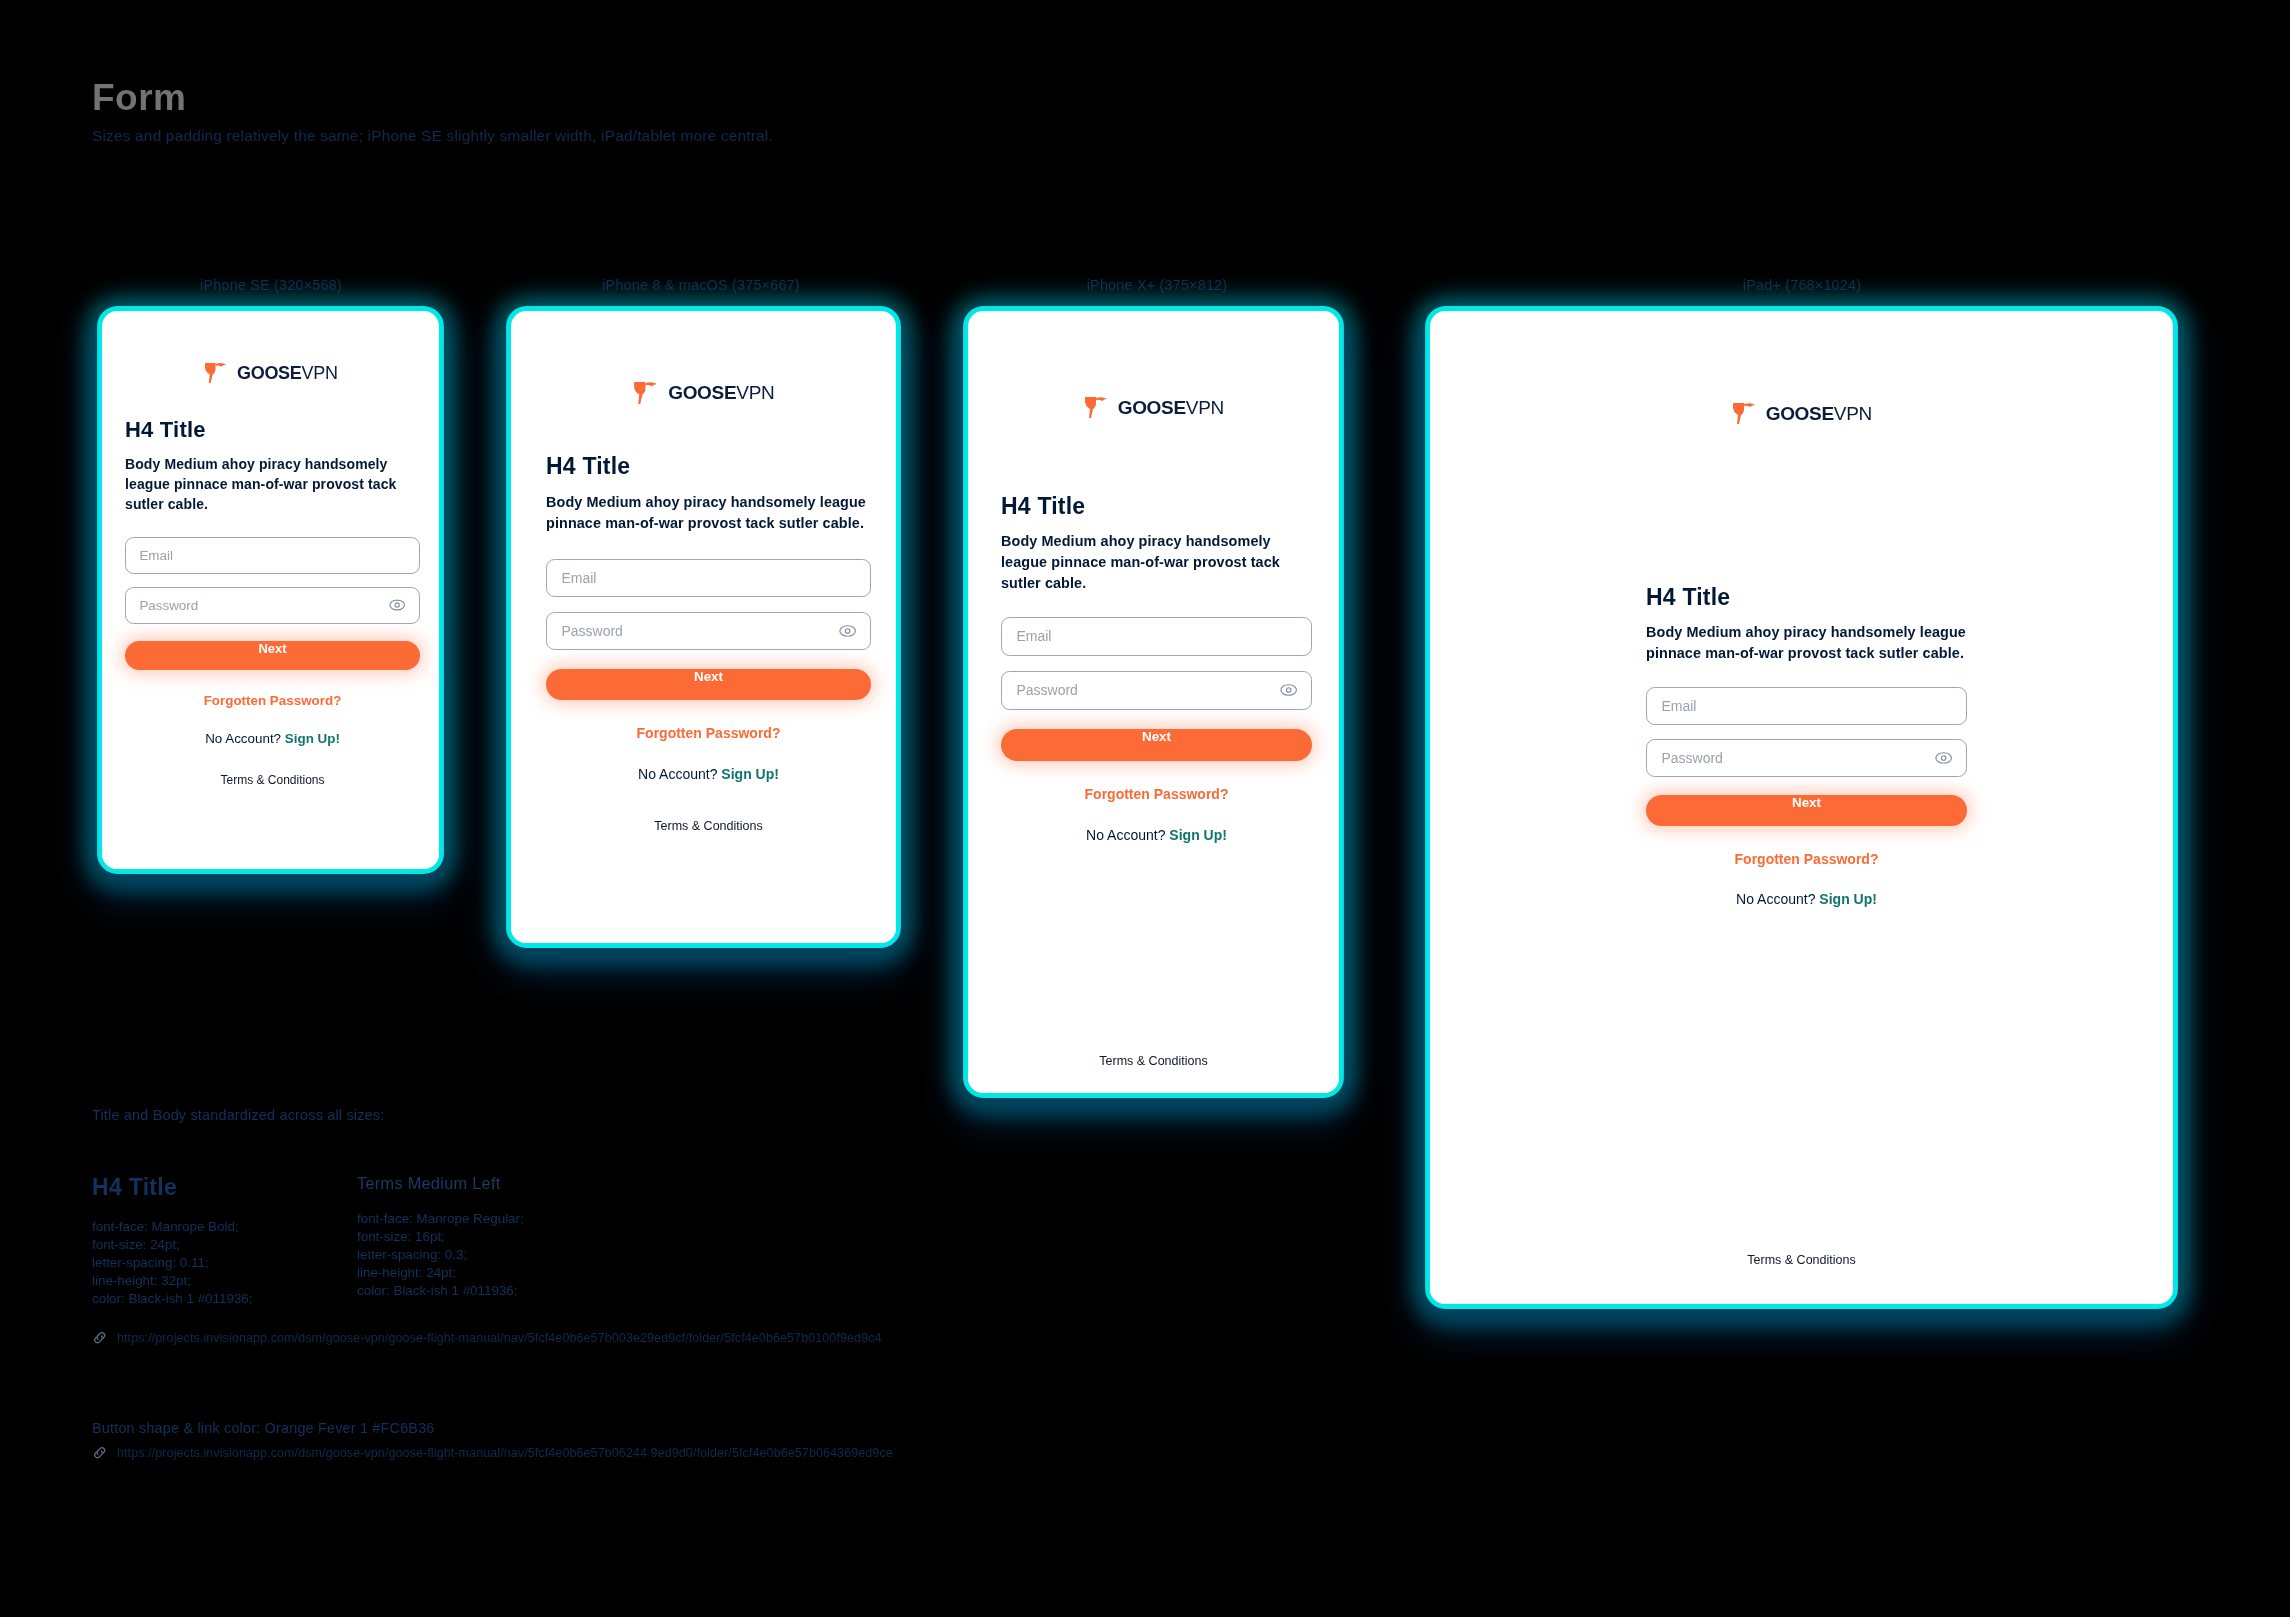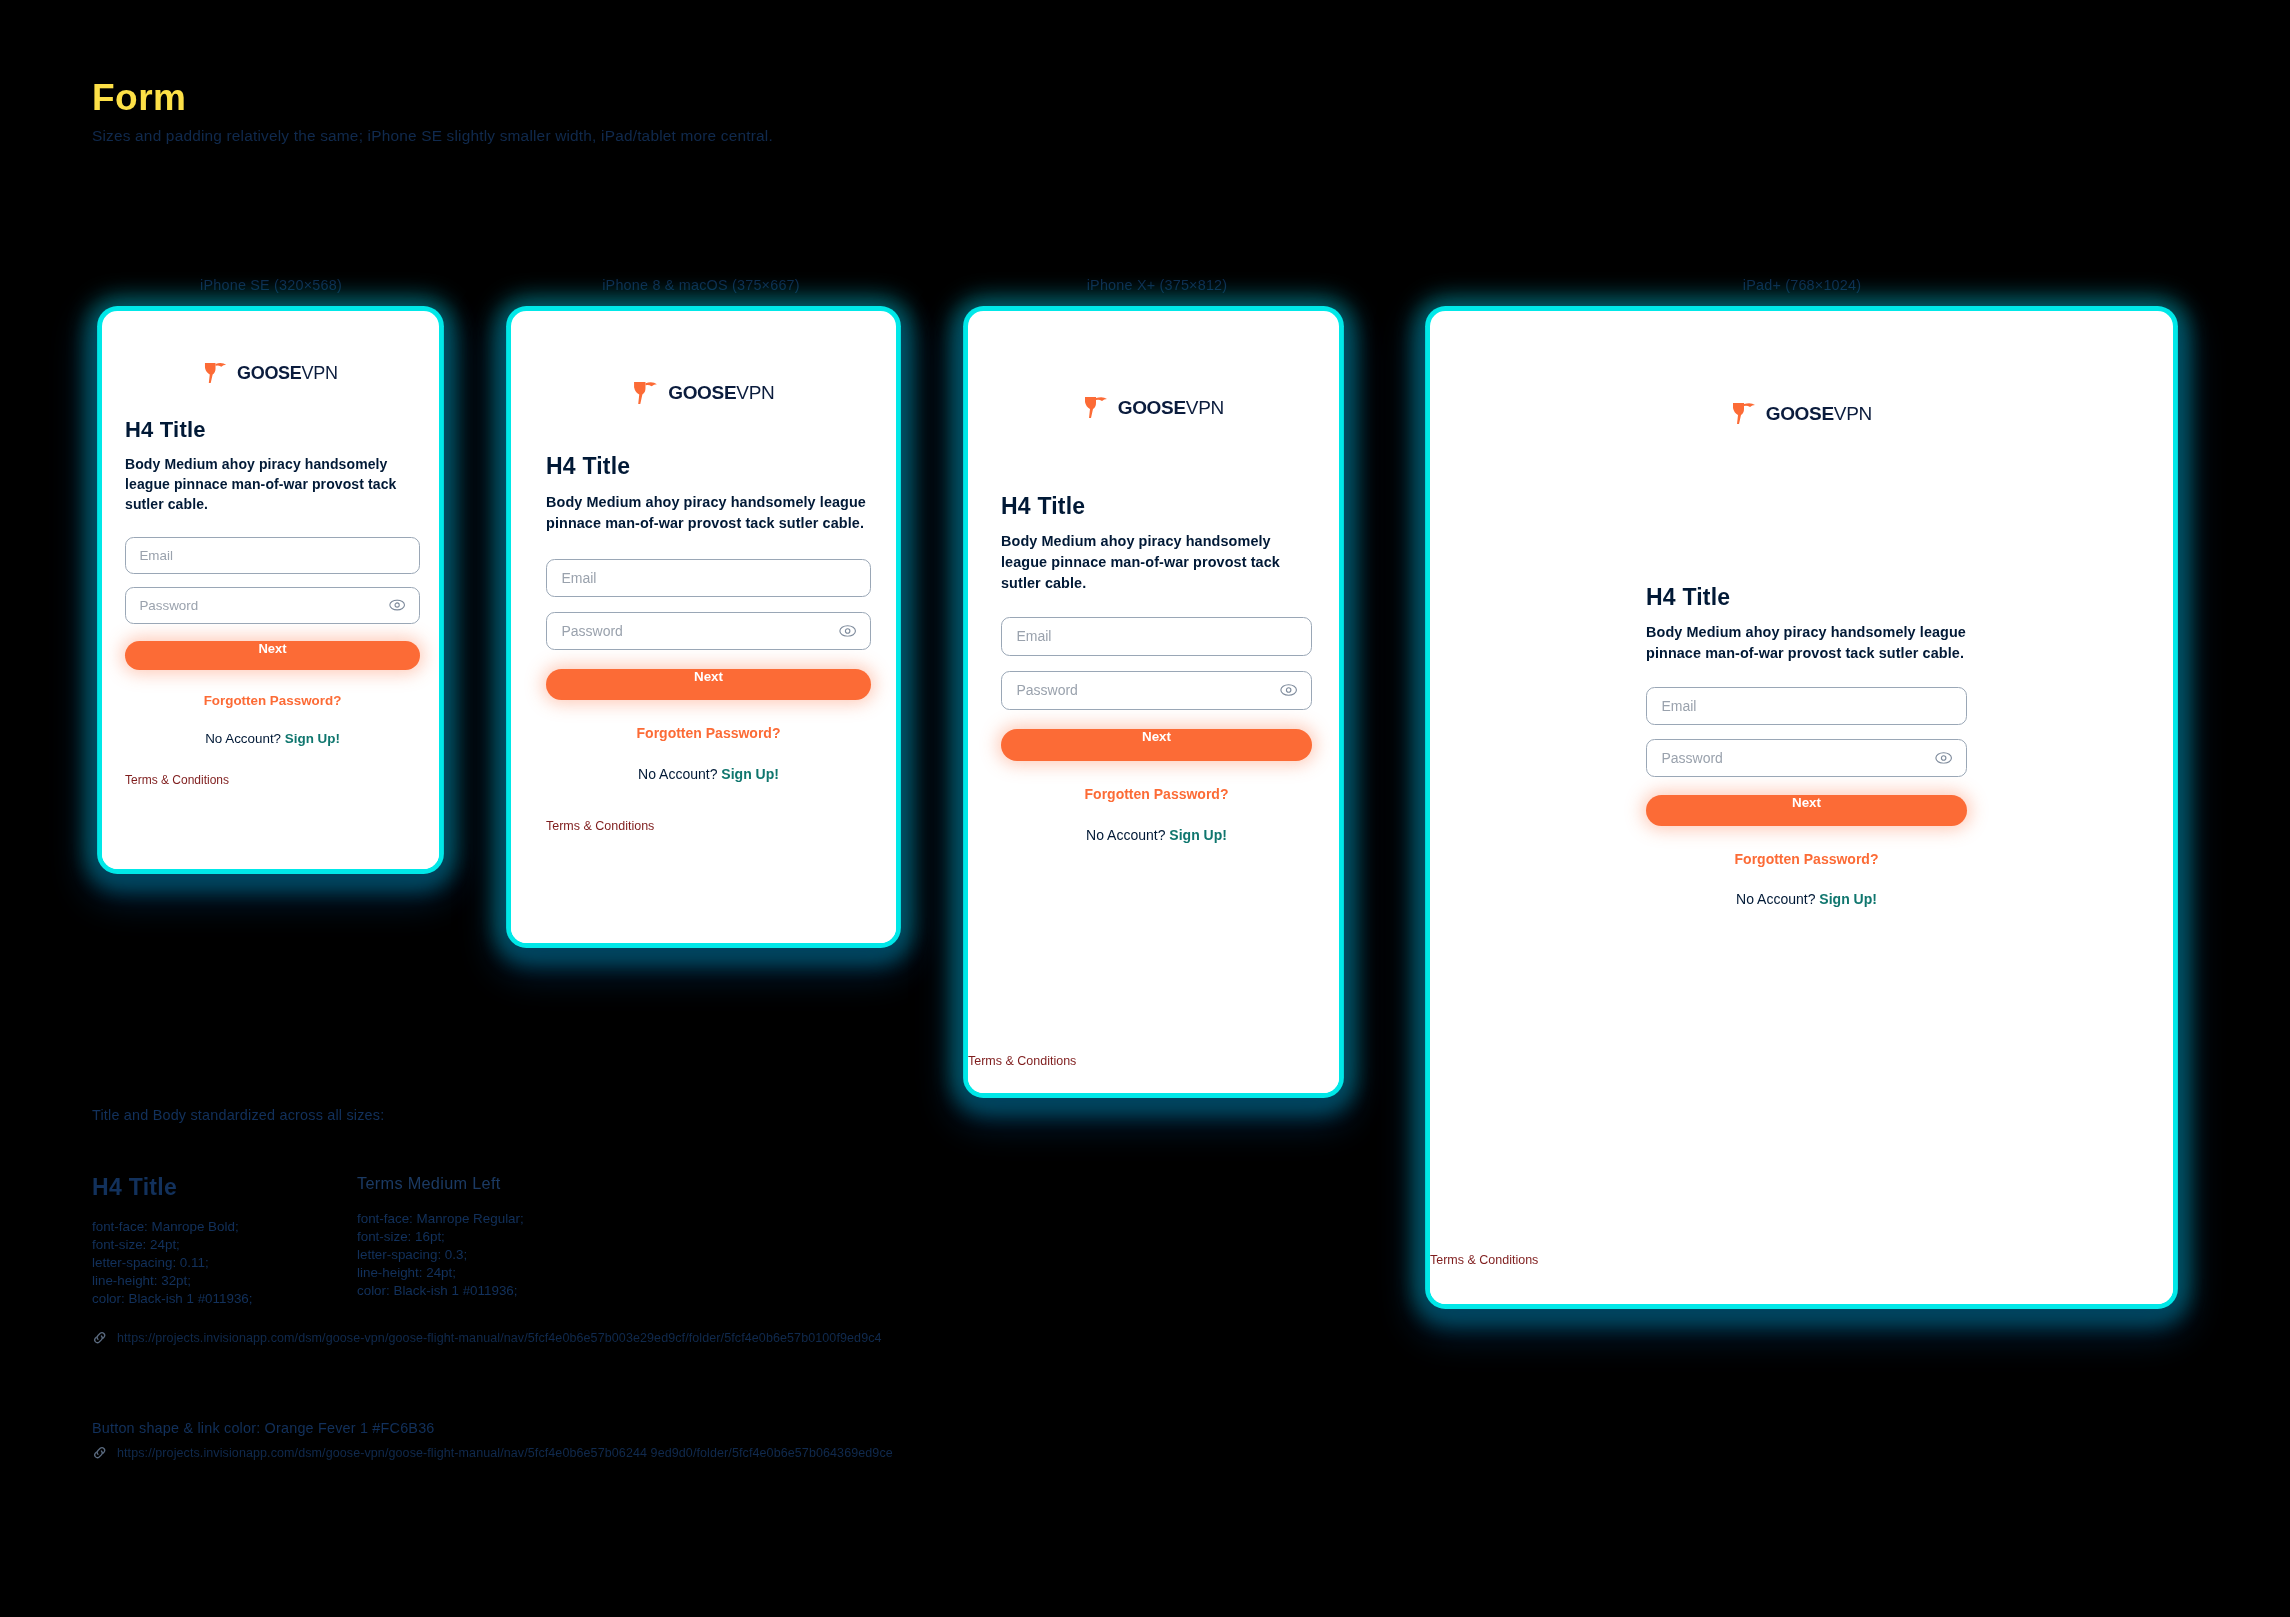--- a/index.html
+++ b/index.html
@@ -15,7 +15,7 @@
   .hdr-title {
     position: absolute; left: 92px; top: 77px;
     font-size: 37px; font-weight: bold; letter-spacing: 0.5px;
-    color: #fde047;
+    color: #737373;
   }
   .hdr-sub {
     position: absolute; left: 92px; top: 127px;

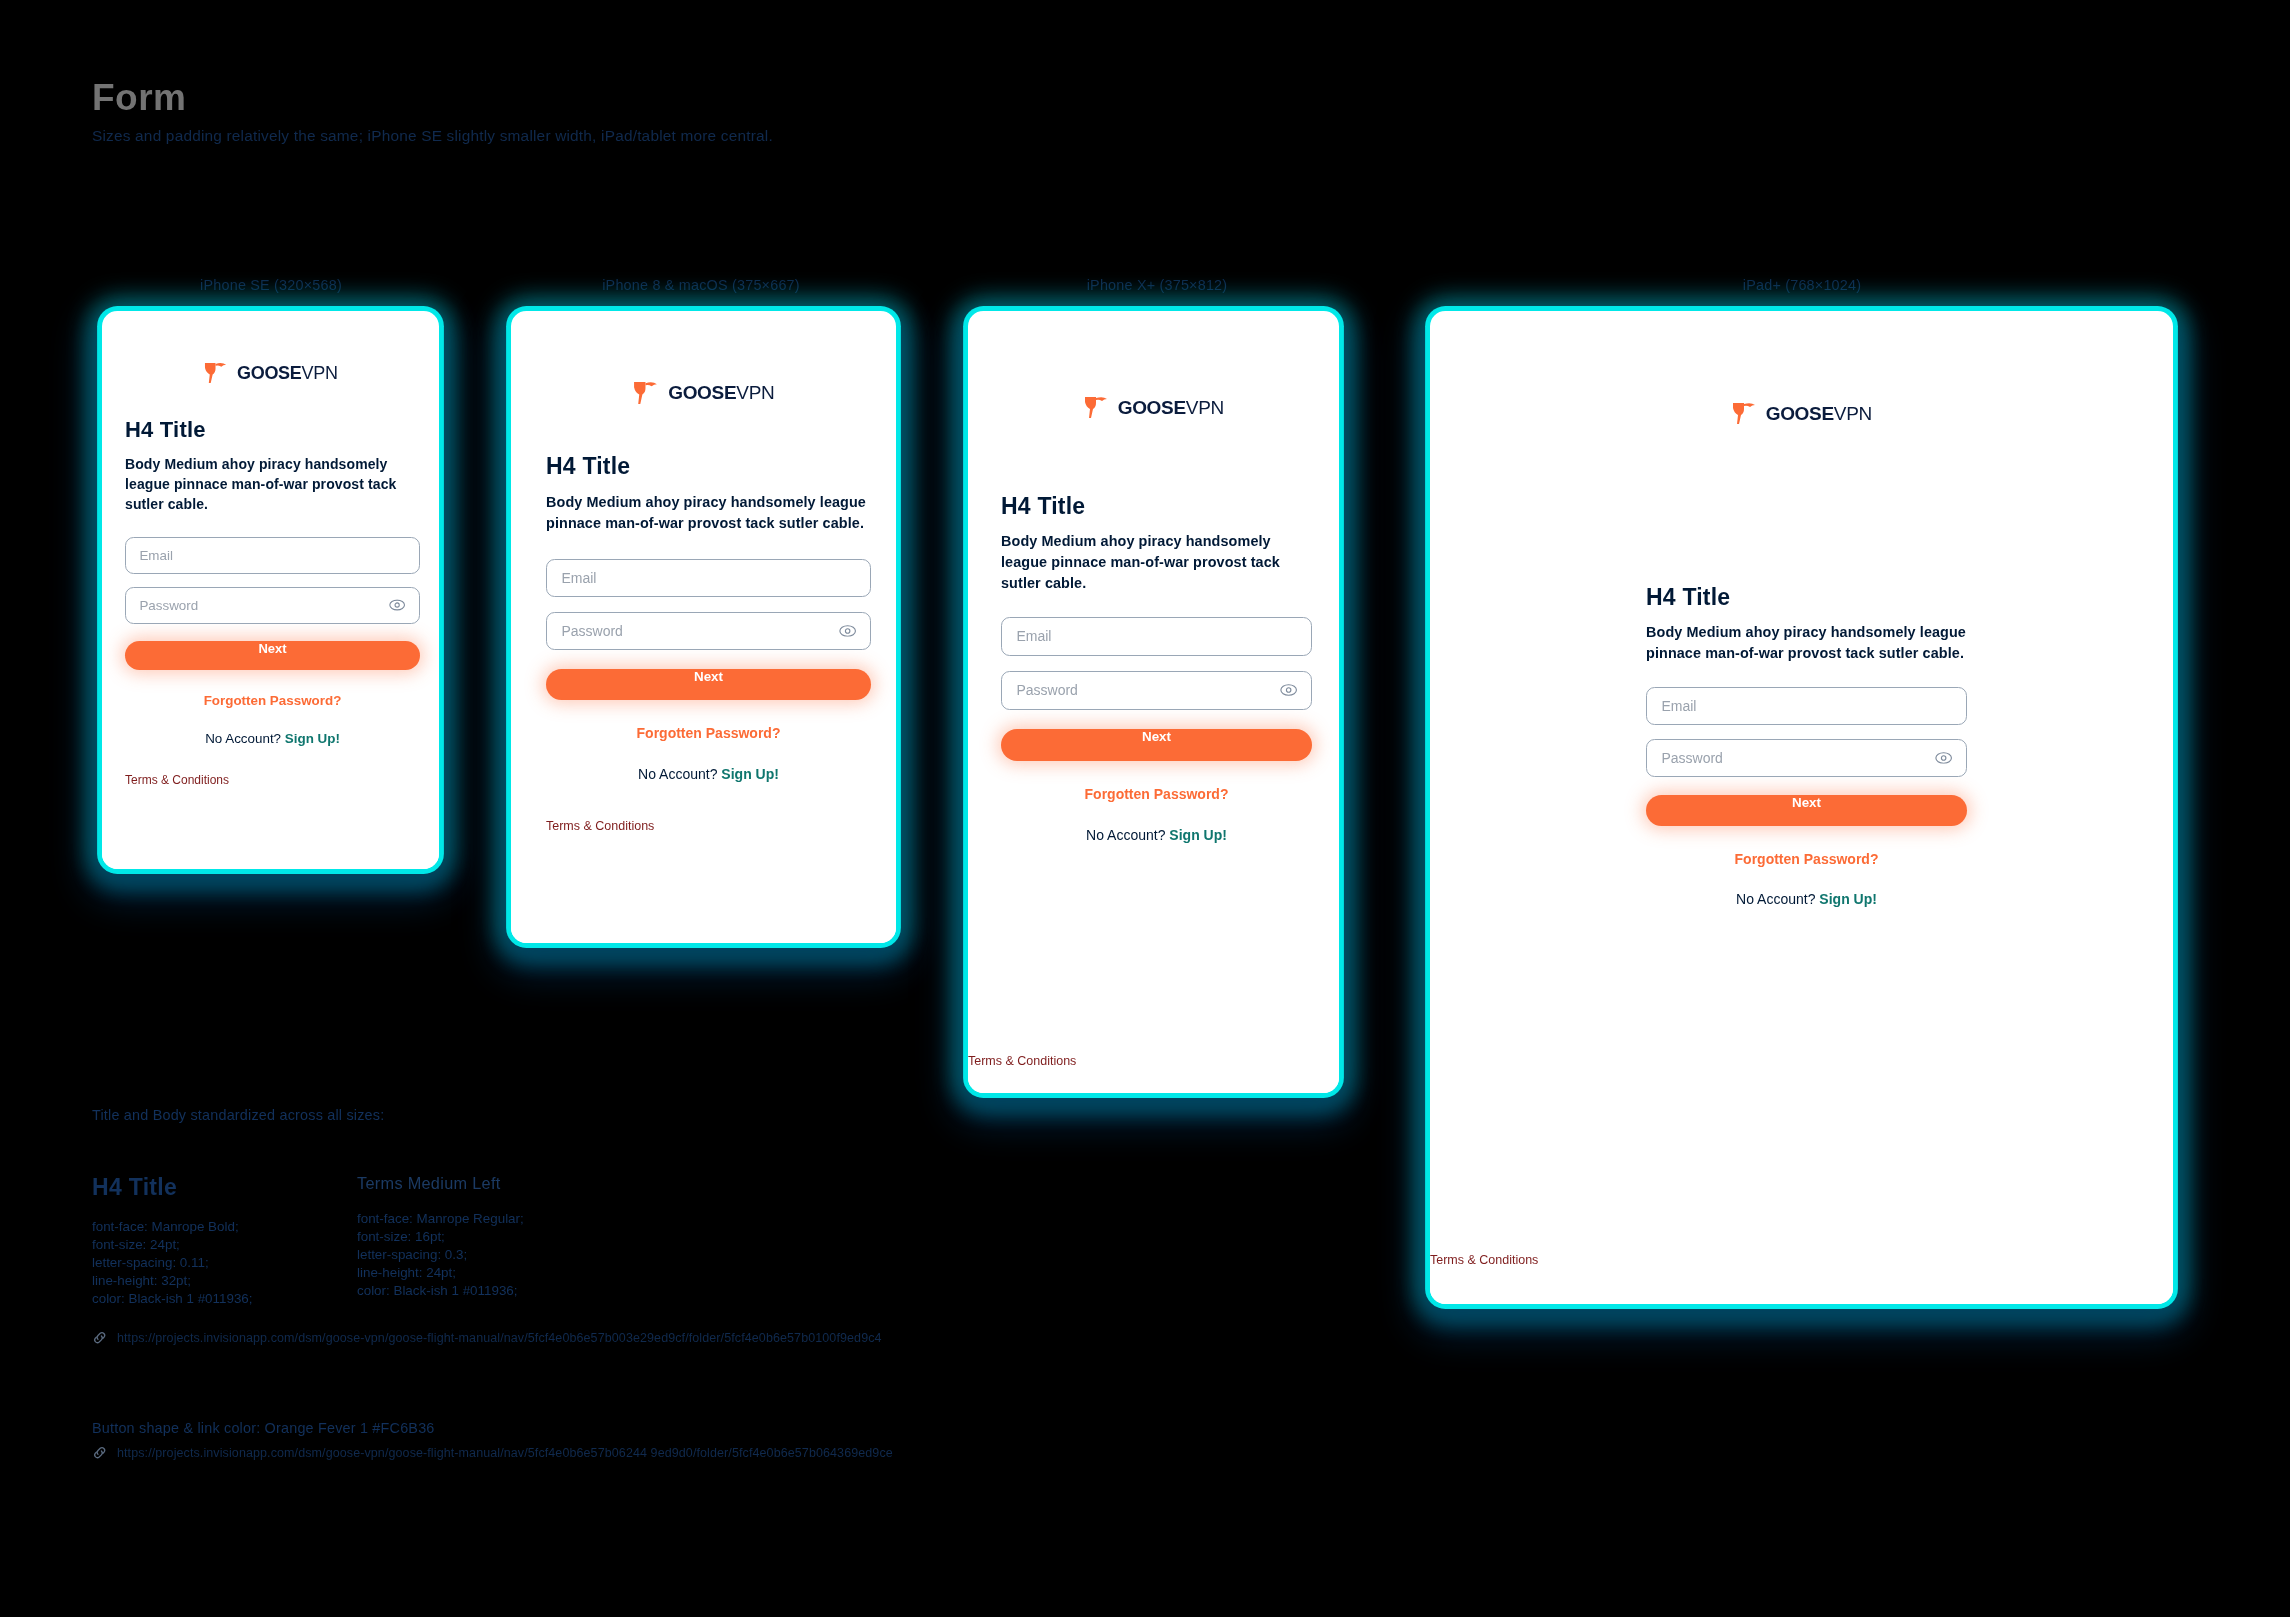--- a/index.html
+++ b/index.html
@@ -82,7 +82,7 @@
   .link-orange { color: #FC6B36; font-weight: 700; text-align: center; }
   .noacct { text-align: center; color: #011936; }
   .noacct .su { color: #0f766e; font-weight: 700; }
-  .terms { text-align: left; color: #7f1d1d; }
+  .terms { text-align: center; color: #0f172a; }
 
   
   .spec-head {

